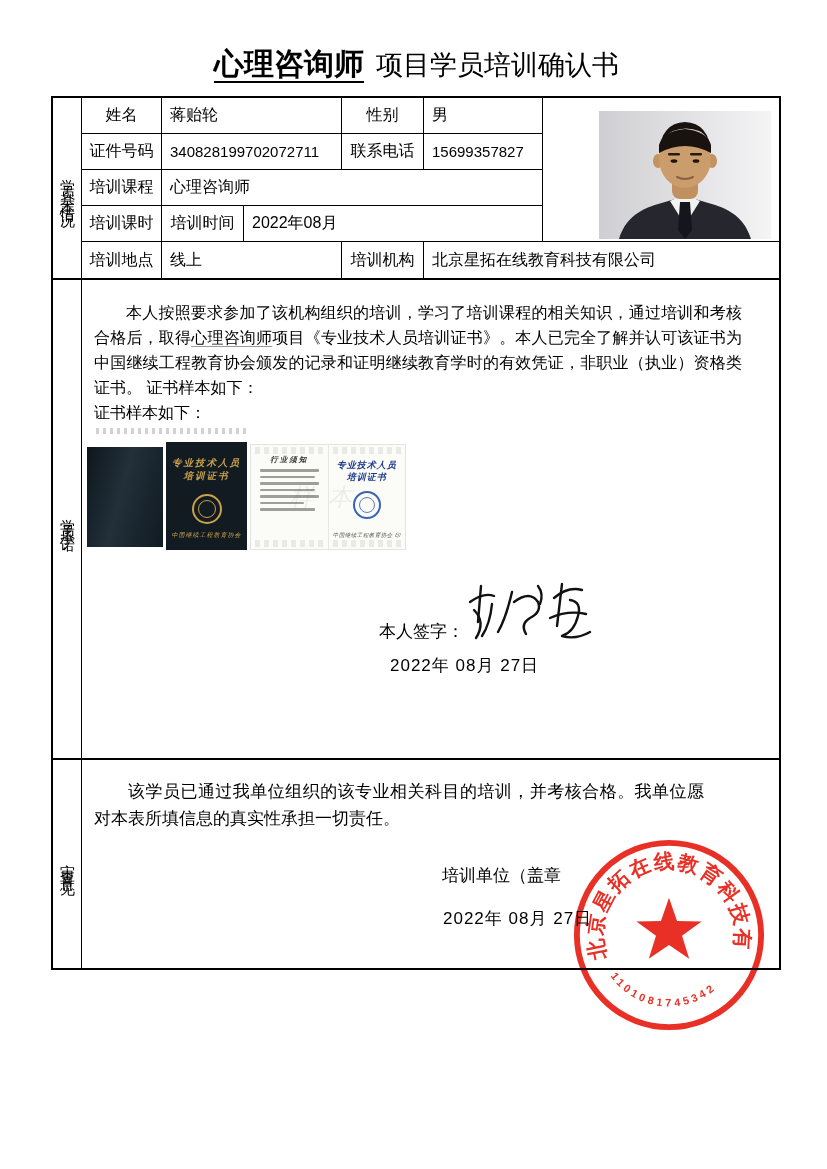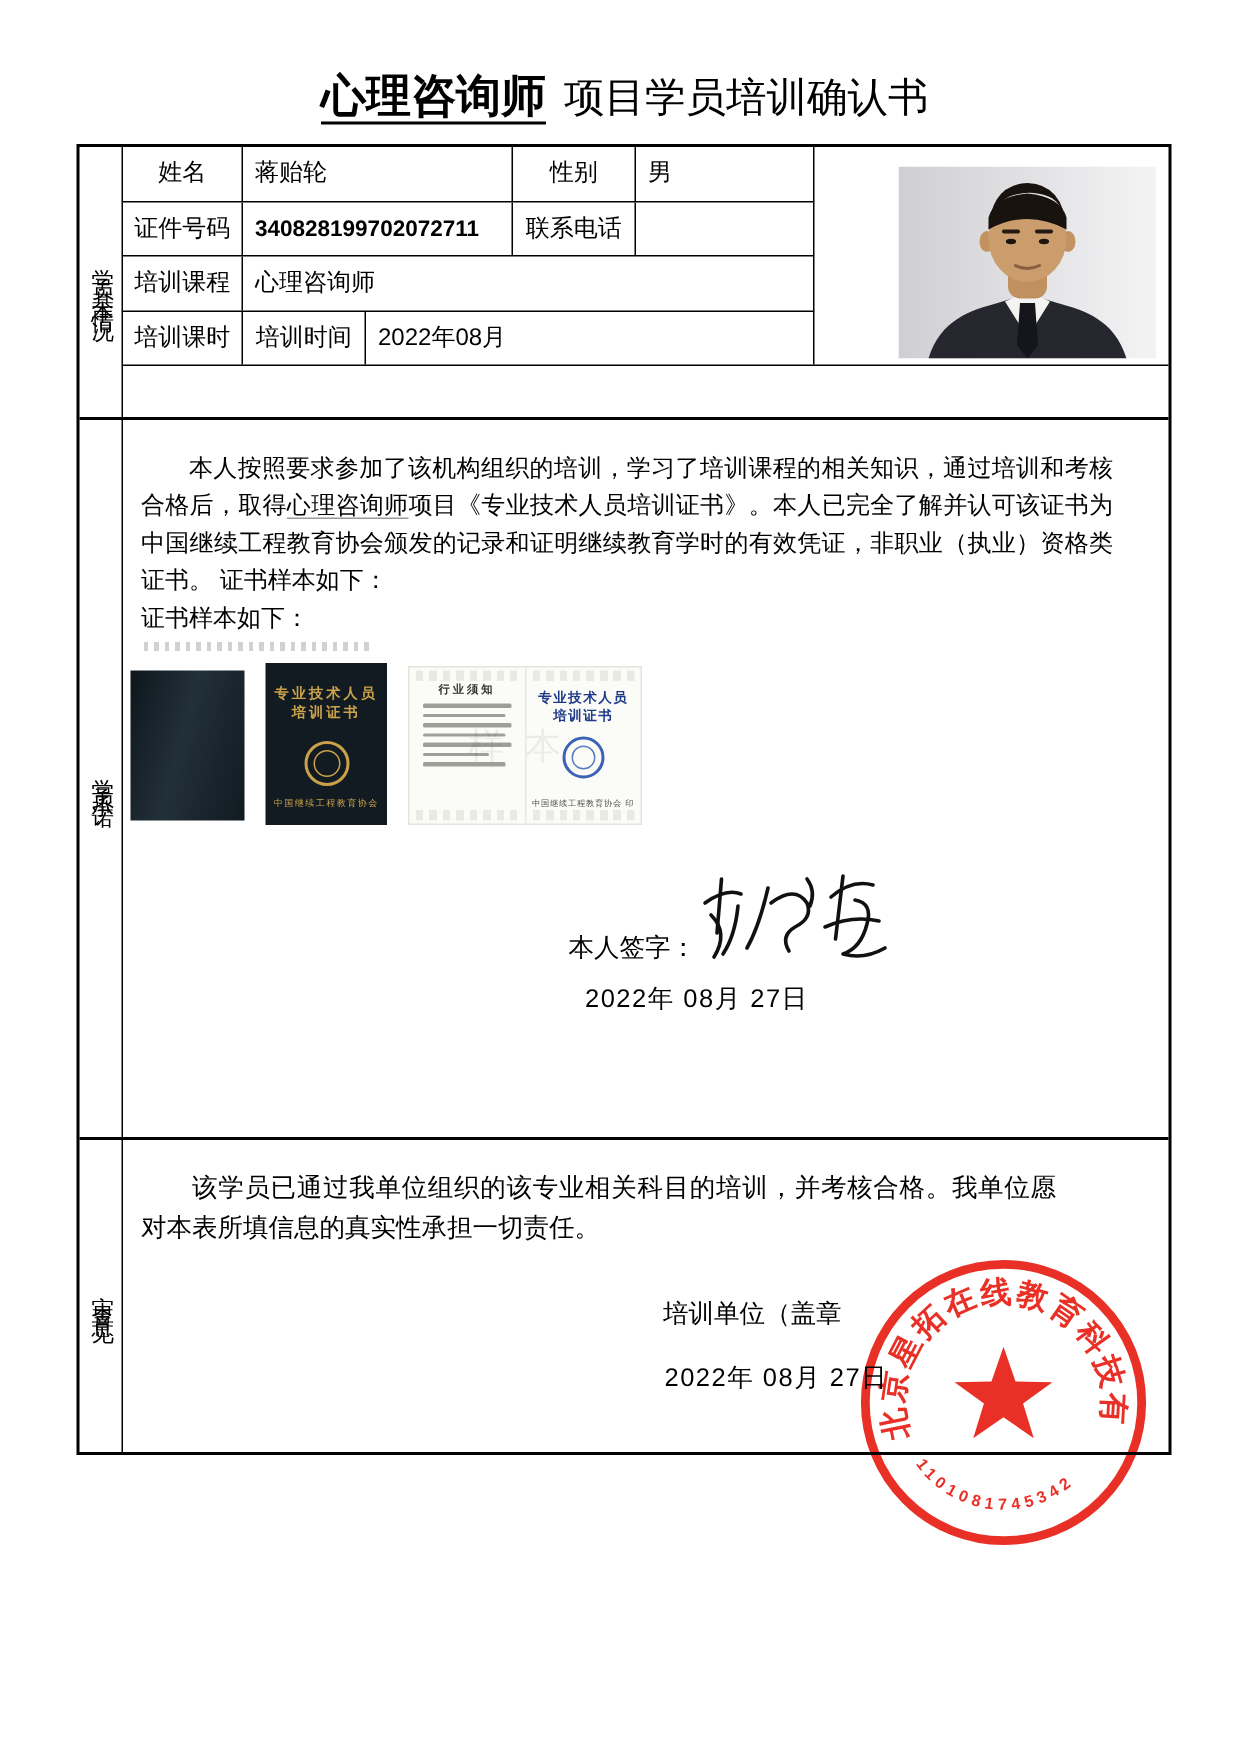--- a/index.html
+++ b/index.html
@@ -35,7 +35,7 @@
   .c-label2{width:82px; justify-content:center; border-right:1.4px solid #000;}
   .c-val2{flex:1; padding-left:8px;}
   .c-span{flex:1; padding-left:8px;}
-  .num{font-size:15px; letter-spacing:0;font-weight:bold;}
+  .num{font-size:15px; letter-spacing:0;}
   .photo-cell{flex:1; border-left:1.4px solid #000; position:relative;}
   .photo{position:absolute; right:8px; top:13px; width:172px; height:128px; display:block;}
   .s1-bot{display:flex; height:36px;}

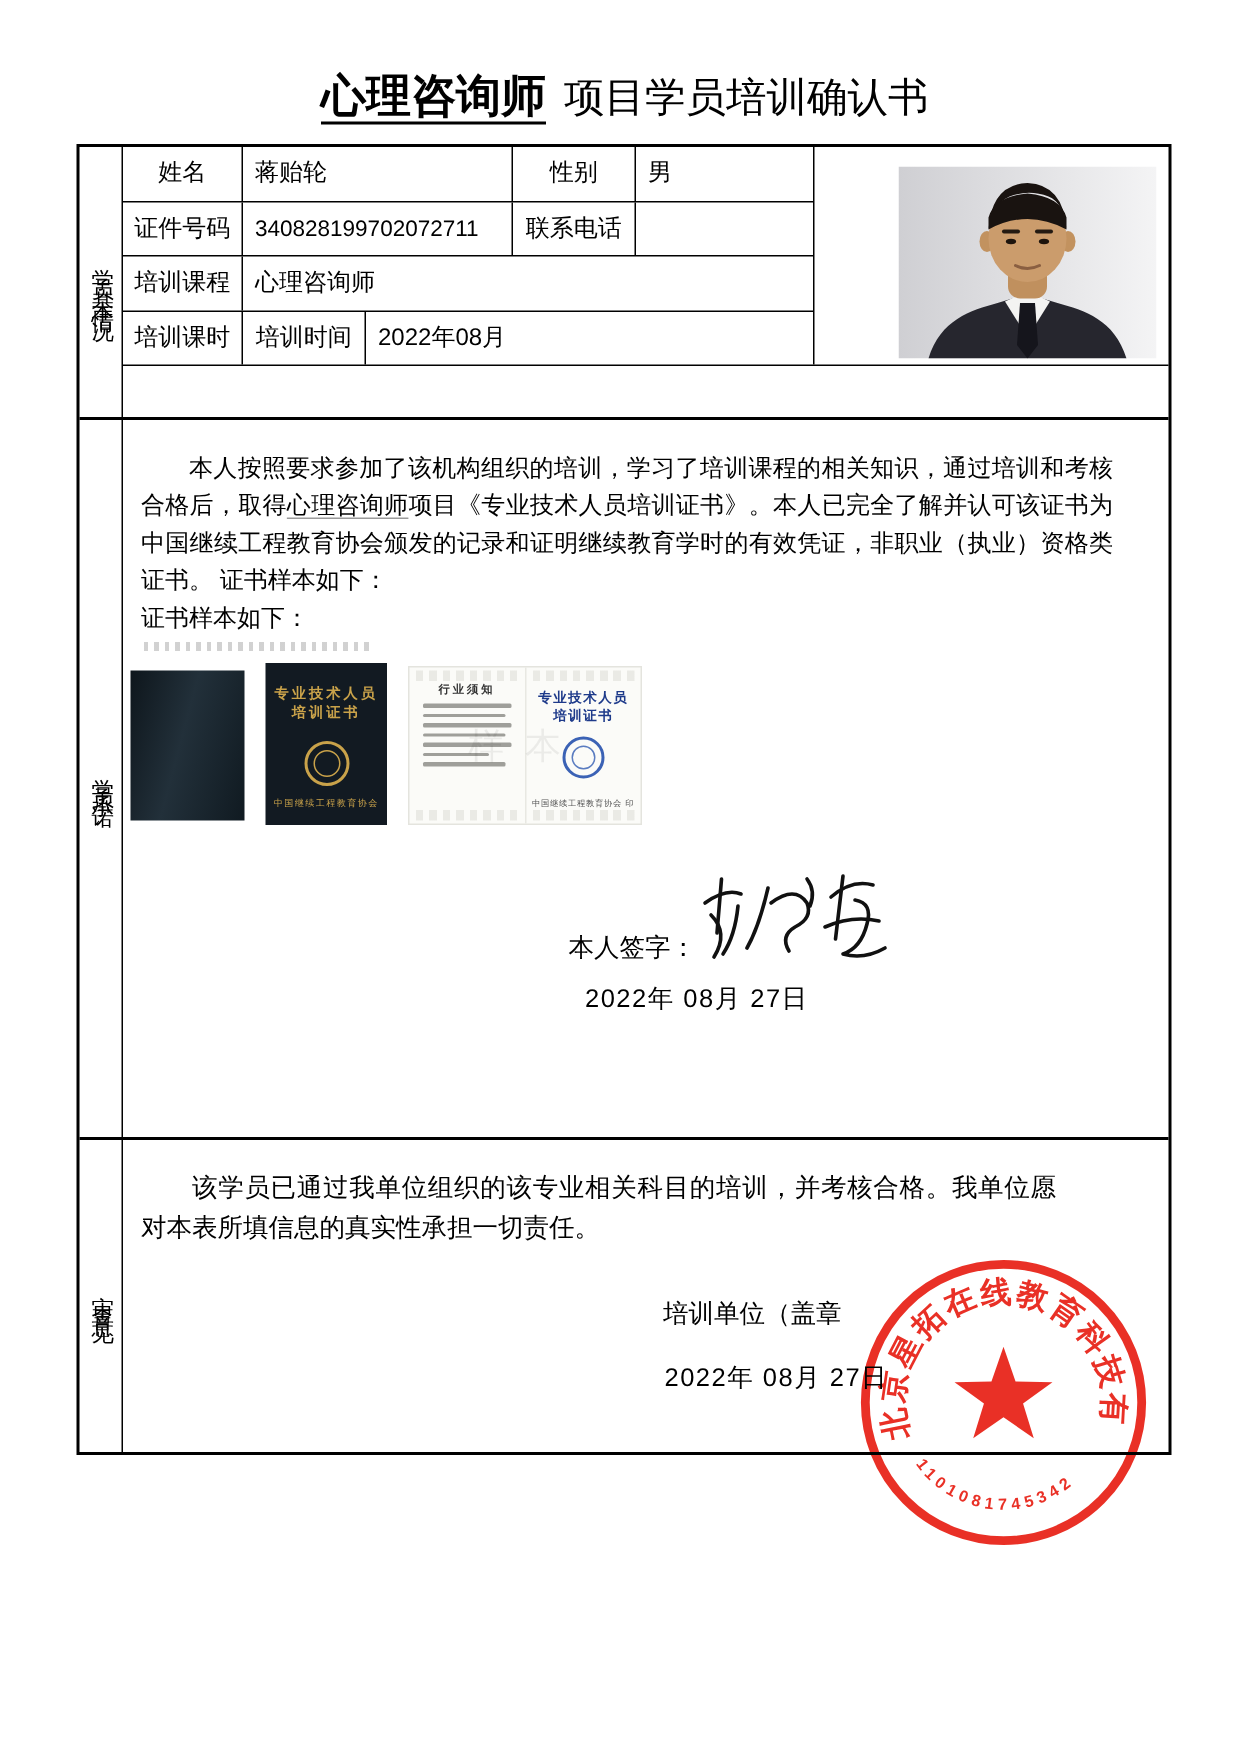--- a/index.html
+++ b/index.html
@@ -120,6 +120,7 @@
               <div class="cell c-label">证件号码</div>
               <div class="cell c-val num">340828199702072711</div>
               <div class="cell c-label2">联系电话</div>
+              <div class="cell c-val2 num">15699357827</div>
             </div>
             <div class="row bline">
               <div class="cell c-label">培训课程</div>

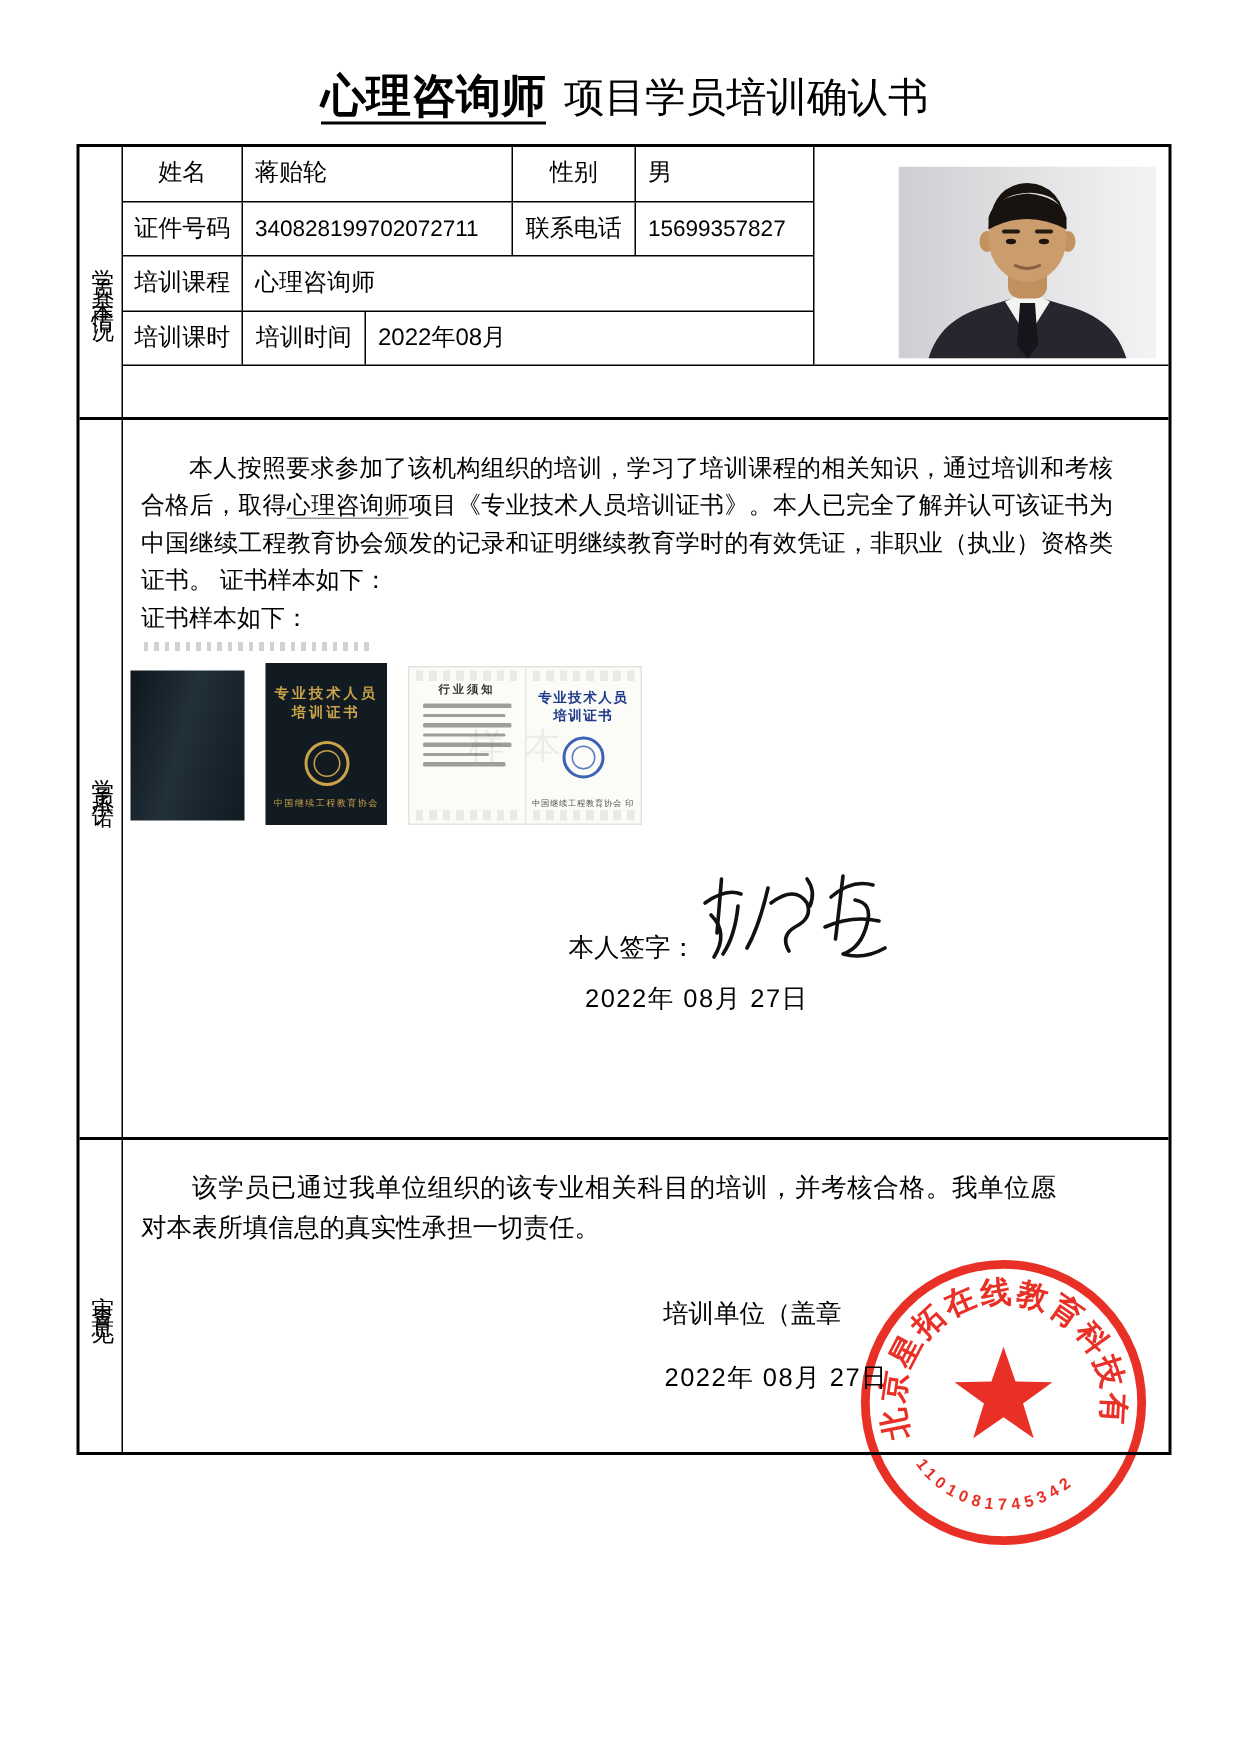--- a/index.html
+++ b/index.html
@@ -159,6 +159,12 @@
             </svg>
           </div>
         </div>
+        <div class="s1-bot">
+          <div class="cell c-label">培训地点</div>
+          <div class="cell c-val">线上</div>
+          <div class="cell c-label2">培训机构</div>
+          <div class="cell c-val2">北京星拓在线教育科技有限公司</div>
+        </div>
       </div>
     </div>
 

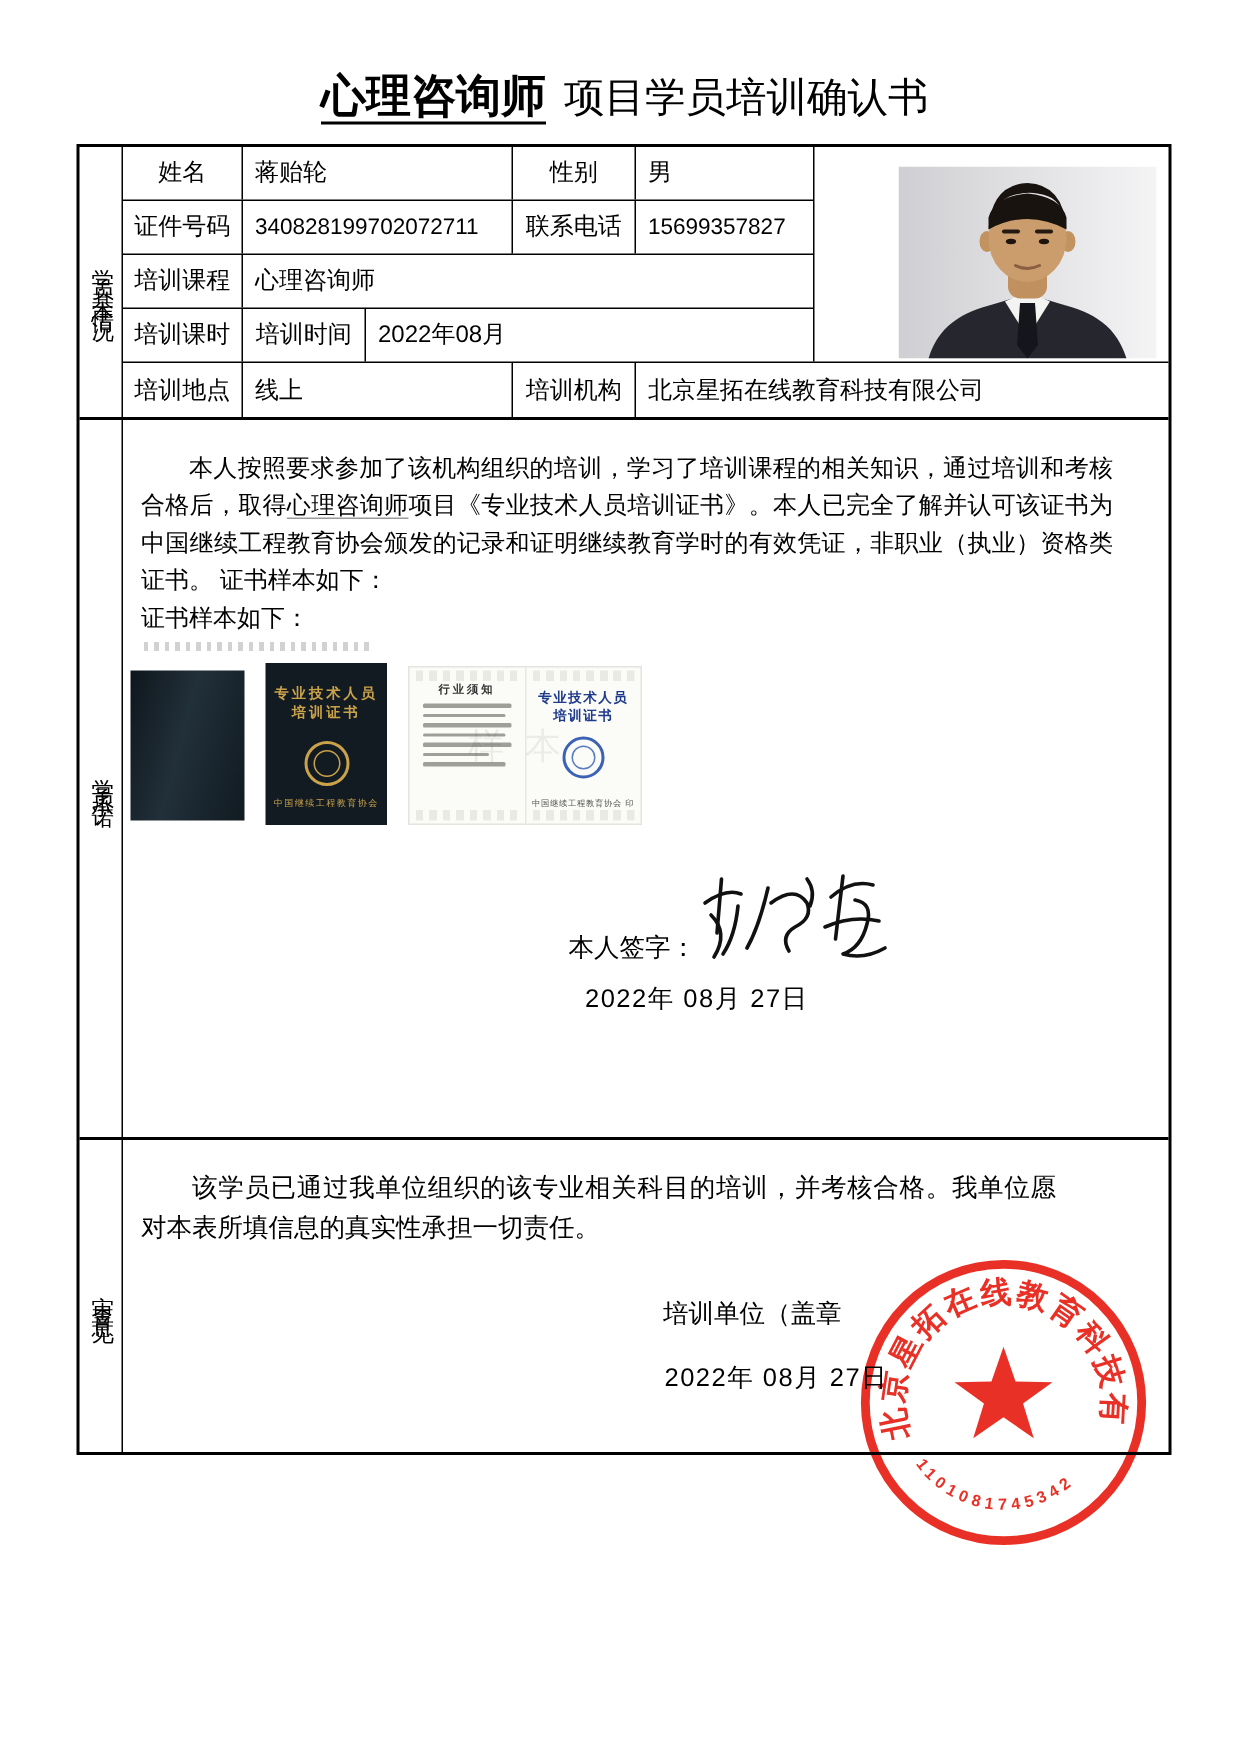--- a/index.html
+++ b/index.html
@@ -48,7 +48,7 @@
   .faded-artifact{margin:3px 0 0 14px; width:150px; height:6px; opacity:.45;
     background:repeating-linear-gradient(90deg,#9a9a9a 0 3px,transparent 3px 7px);}
   
-  .certs{display:flex; gap:14px; margin:8px 16px 0 5px; height:108px; align-items:stretch;}
+  .certs{display:flex; gap:3px; margin:8px 16px 0 5px; height:108px; align-items:stretch;font-style:italic;}
   .cert{position:relative; flex-shrink:0;}
   .cert1{width:76px; margin-top:5px; height:100px; background:linear-gradient(105deg,#0e161c 0%,#22303a 45%,#101a21 100%);}
   .cert2{width:81px; height:108px; background:#121a22; display:flex; flex-direction:column; align-items:center; color:#c9a24a;}

